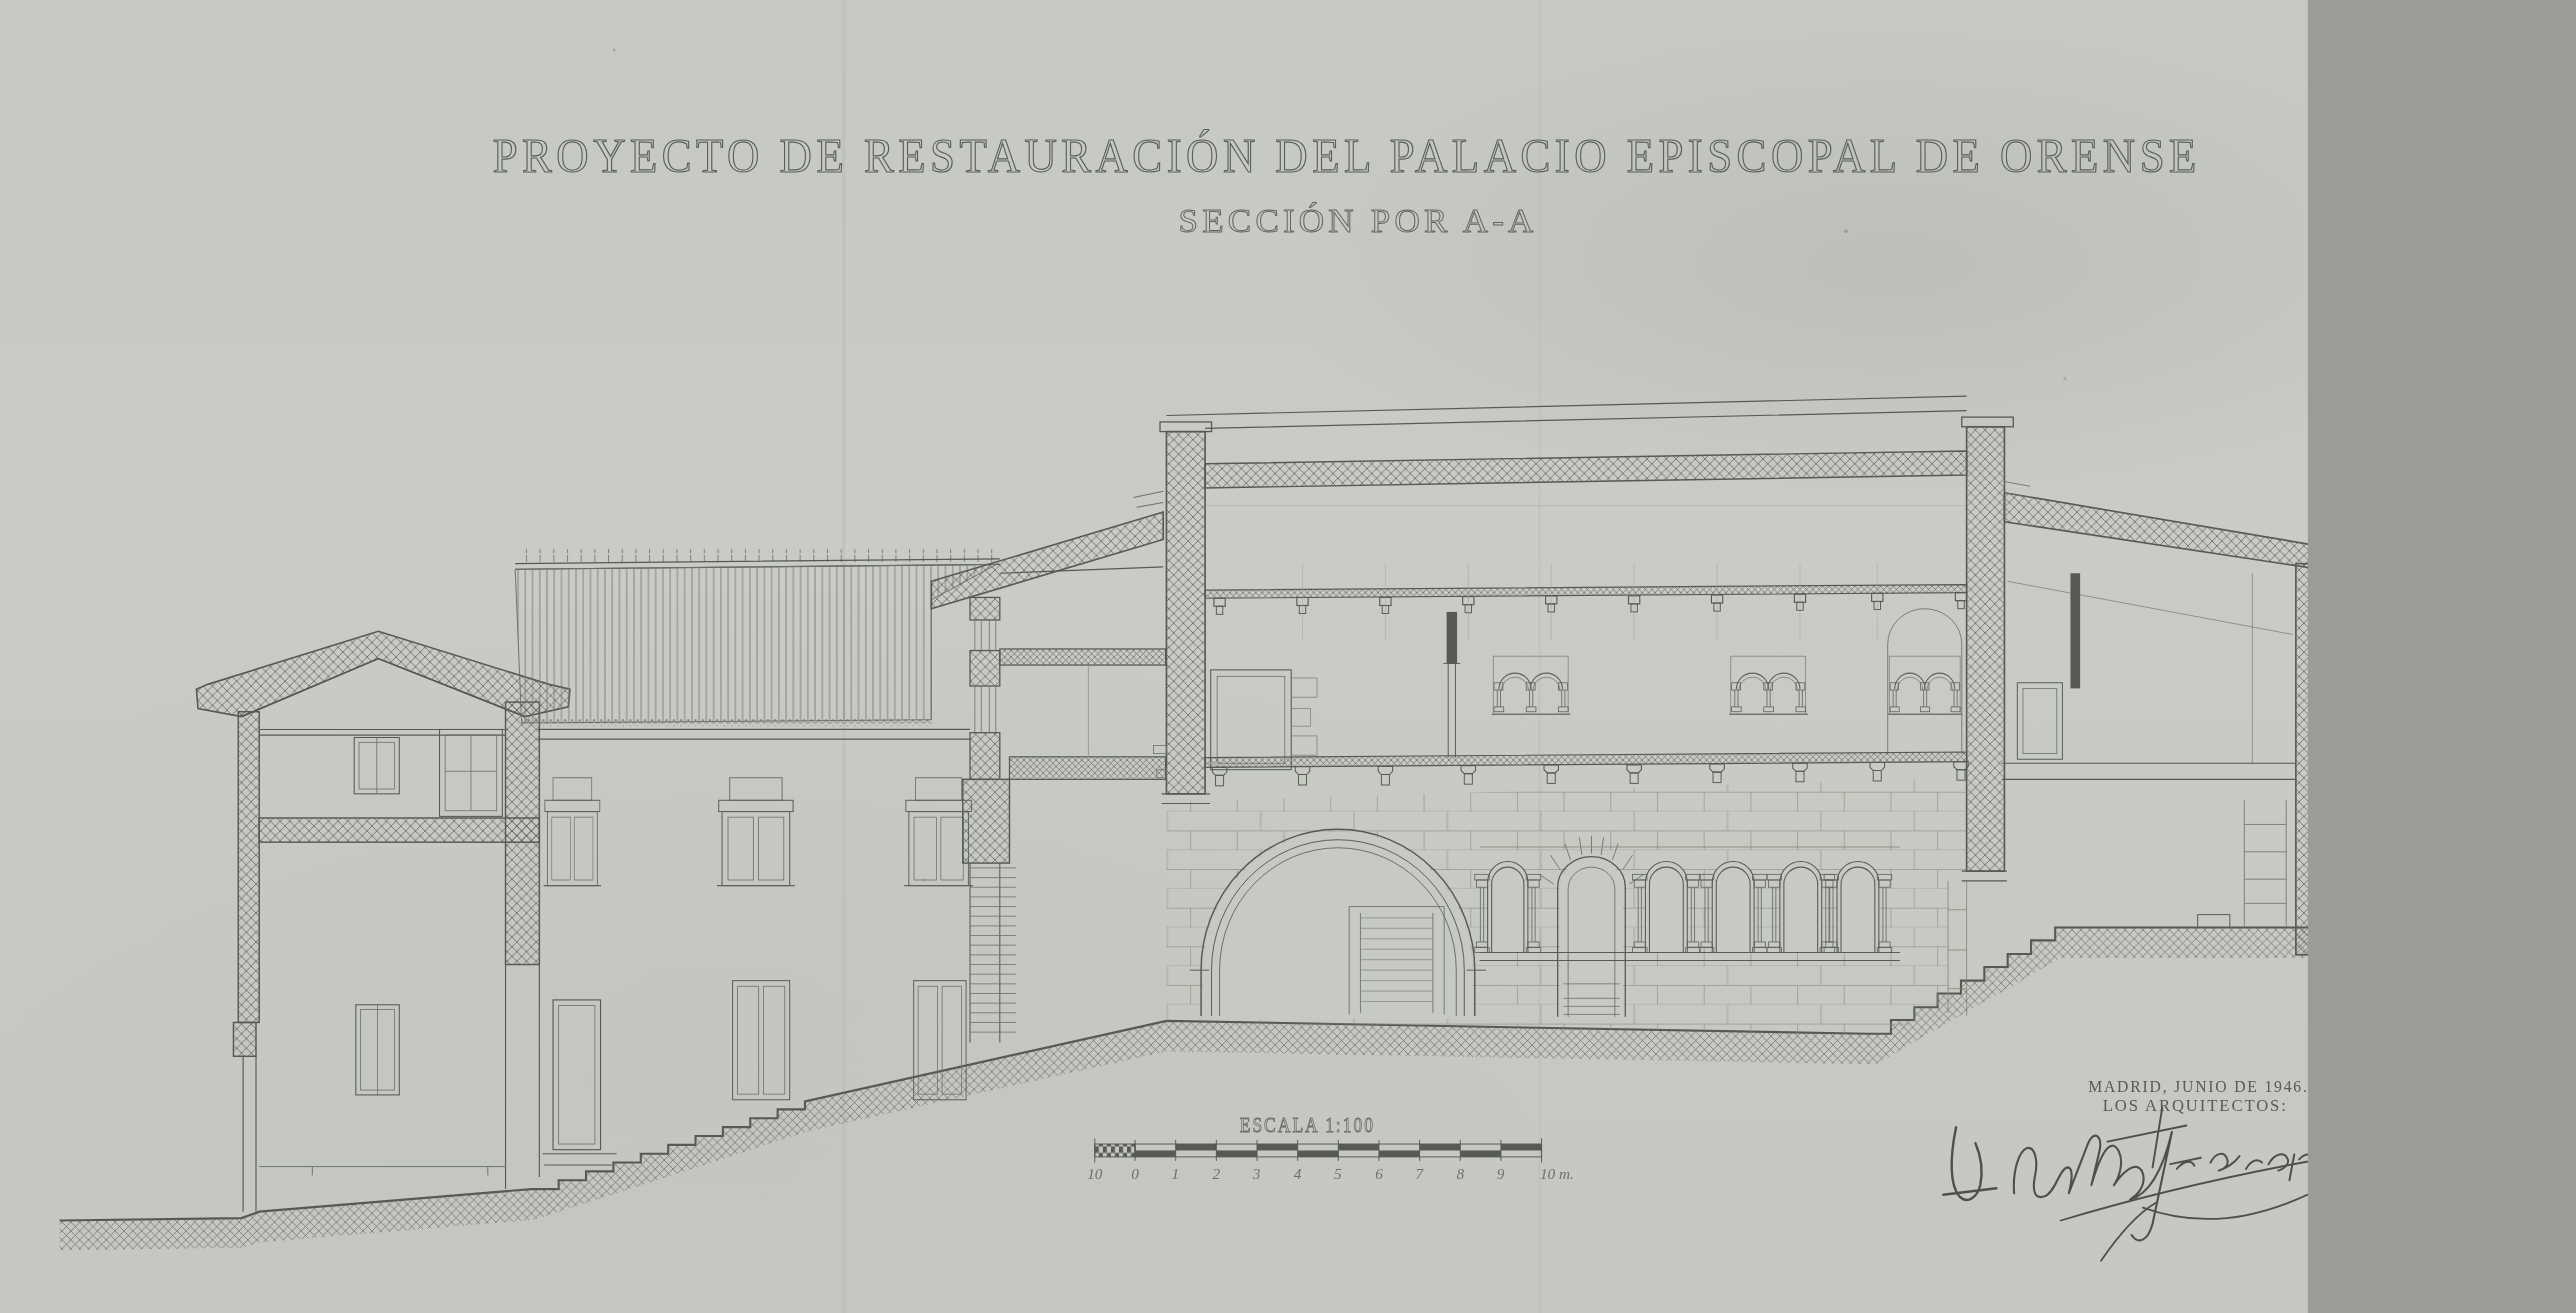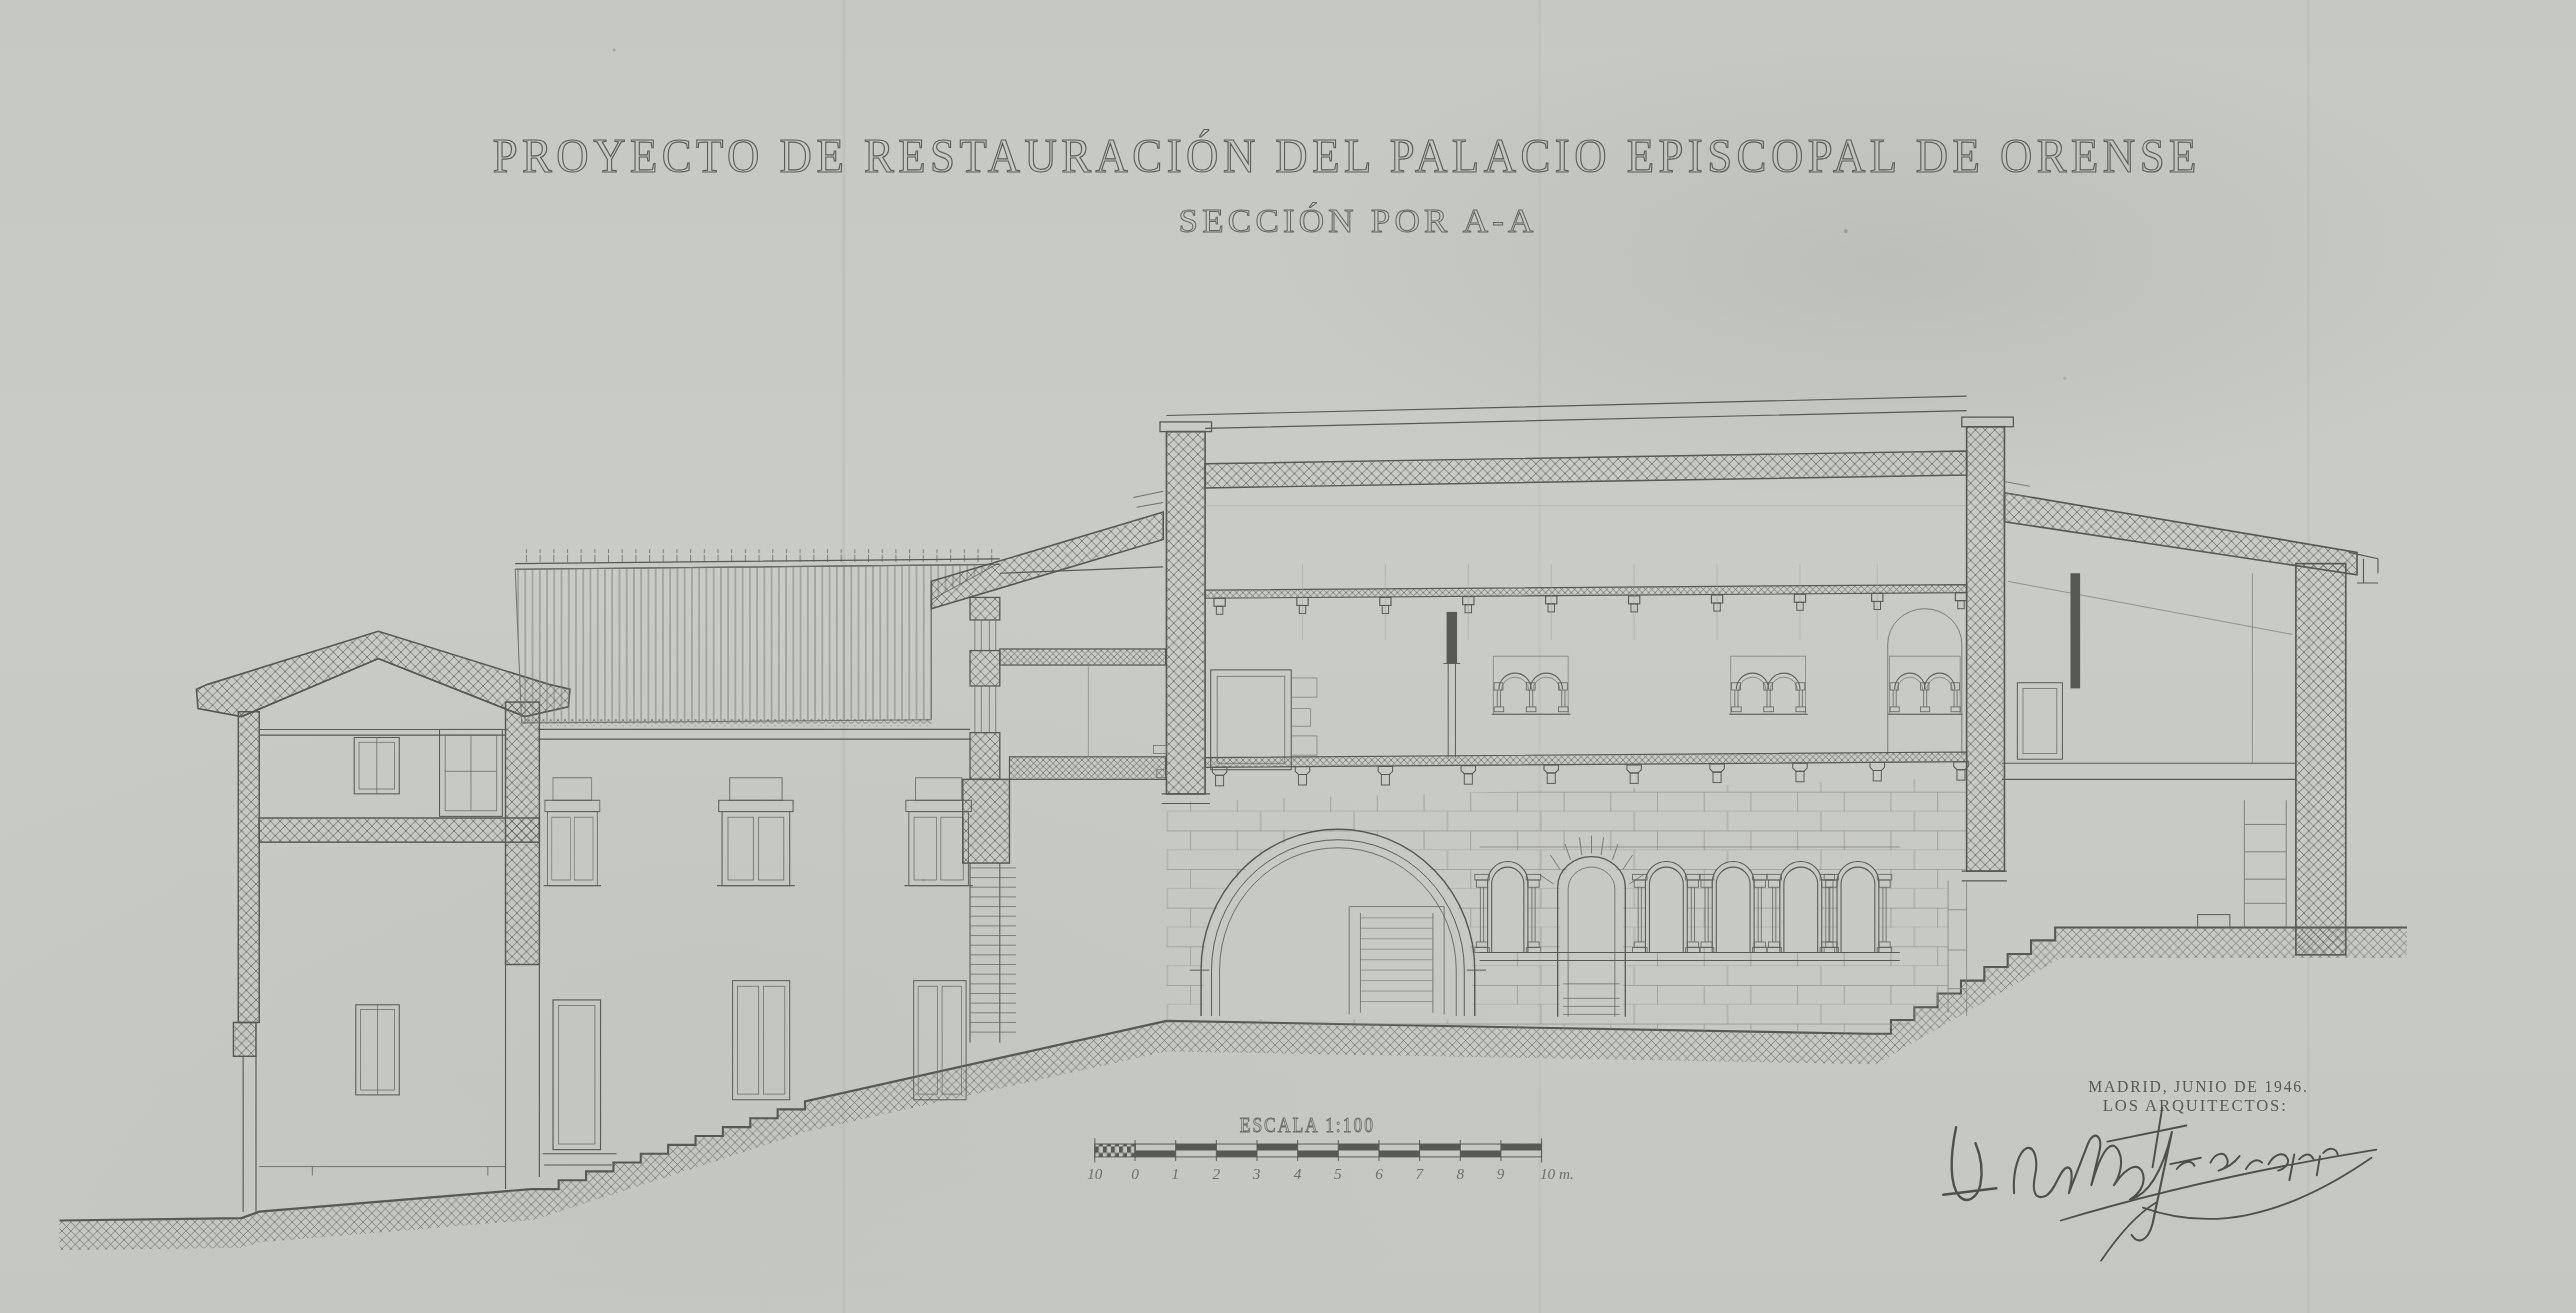--- a/index.html
+++ b/index.html
@@ -5,7 +5,7 @@
   html,body{margin:0;padding:0;background:#9a9c97;}
   .sheet{
     position:relative;
-    width:2576px;height:1314px;
+    width:2308px;height:1314px;
     background:
       radial-gradient(886px 338px at 1892px 266px, rgba(160,163,156,.28), rgba(160,163,156,0) 70%),
       radial-gradient(1127px 564px at 725px 1006px, rgba(182,184,178,.18), rgba(182,184,178,0) 75%),

